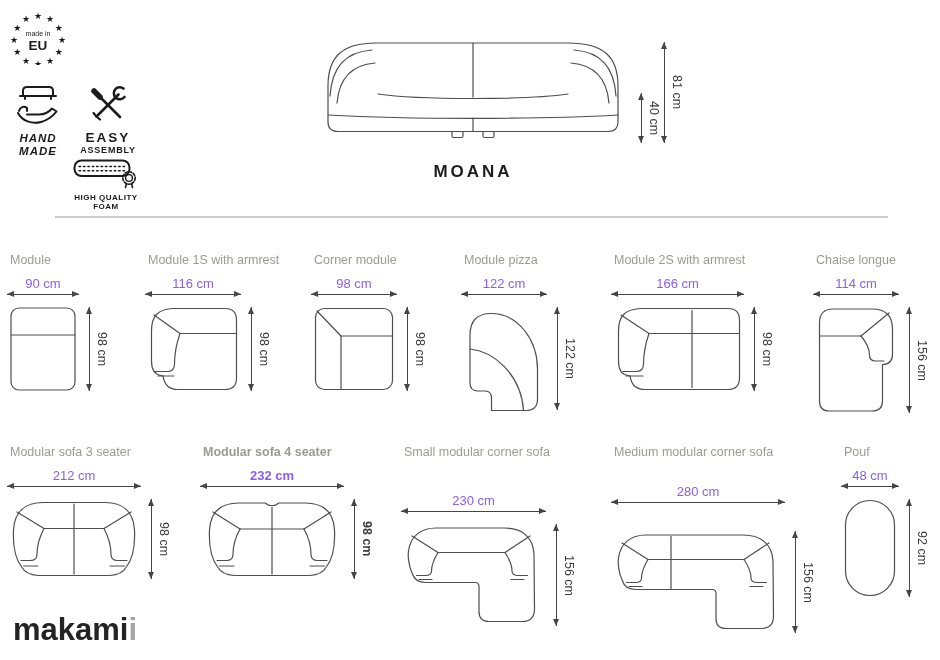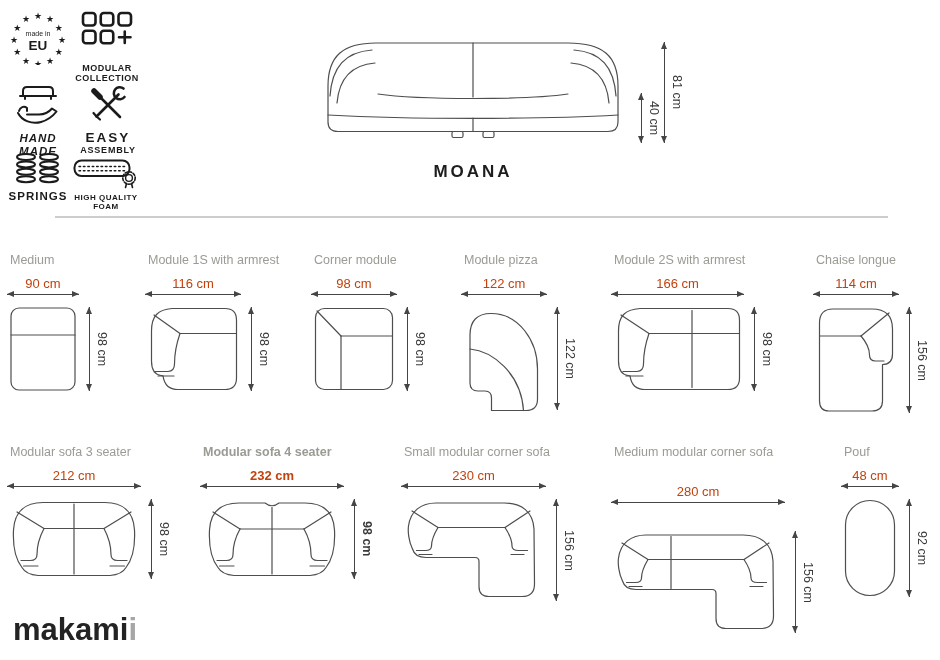--- a/index.html
+++ b/index.html
@@ -74,22 +74,6 @@
     </svg>
   </div>
 
-  <div class="badge" style="left:77px; top:11px; width:60px;">
-    <svg width="52" height="48" viewBox="0 0 52 48">
-      <g fill="none" stroke="#1b1b1b" stroke-width="2.6" stroke-linecap="round" stroke-linejoin="round">
-        <rect x="2" y="2" width="12.5" height="12.5" rx="3"></rect>
-        <rect x="19.75" y="2" width="12.5" height="12.5" rx="3"></rect>
-        <rect x="37.5" y="2" width="12.5" height="12.5" rx="3"></rect>
-        <rect x="2" y="19.75" width="12.5" height="12.5" rx="3"></rect>
-        <rect x="19.75" y="19.75" width="12.5" height="12.5" rx="3"></rect>
-        <path d="M43.75,20.5 L43.75,32 M38,26.25 L49.5,26.25"></path>
-      </g>
-    </svg>
-    <div class="badge-label" style="font-size:9px;">
-      <div>MODULAR</div>
-      <div>COLLECTION</div>
-    </div>
-  </div>
 
   <div class="badge" style="left:8px; top:84px; width:60px;font-style:italic;">
     <svg width="46" height="44" viewBox="0 0 46 44">

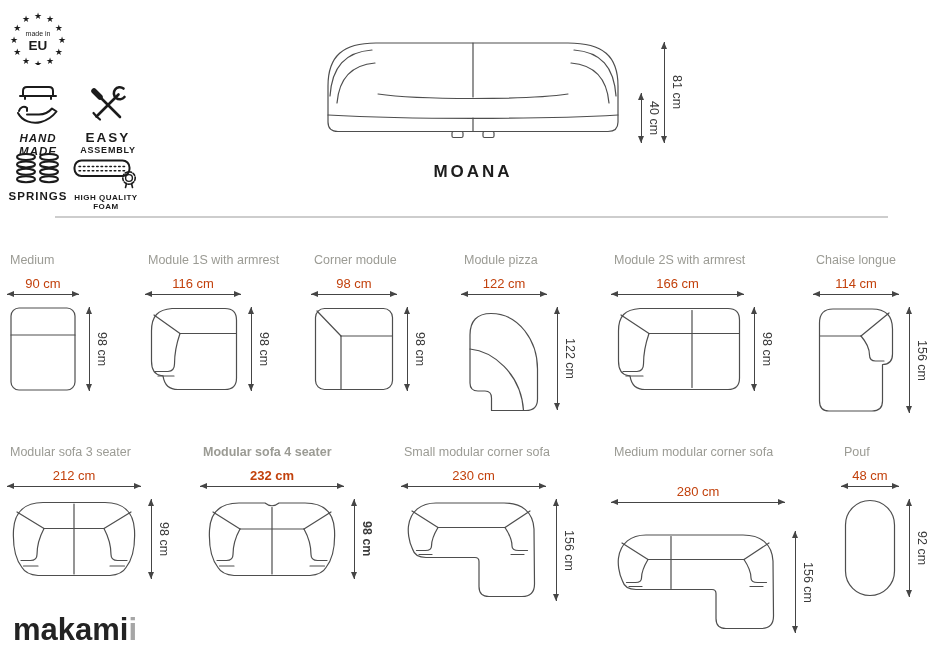--- a/index.html
+++ b/index.html
@@ -107,21 +107,6 @@
     </div>
   </div>
 
-  <div class="badge" style="left:8px; top:152px; width:60px;">
-    <svg width="46" height="34" viewBox="0 0 46 34">
-      <g fill="none" stroke="#1b1b1b" stroke-width="2">
-        <ellipse cx="11" cy="5" rx="9" ry="3"></ellipse>
-          <ellipse cx="11" cy="12.4" rx="9" ry="3"></ellipse>
-        <ellipse cx="11" cy="19.8" rx="9" ry="3"></ellipse>
-          <ellipse cx="11" cy="27.2" rx="9" ry="3"></ellipse>
-        <ellipse cx="34" cy="5" rx="9" ry="3"></ellipse>
-          <ellipse cx="34" cy="12.4" rx="9" ry="3"></ellipse>
-        <ellipse cx="34" cy="19.8" rx="9" ry="3"></ellipse>
-          <ellipse cx="34" cy="27.2" rx="9" ry="3"></ellipse>
-      </g>
-    </svg>
-    <div class="badge-label" style="font-size:11.5px; letter-spacing:1px;">SPRINGS</div>
-  </div>
 
   <div class="badge" style="left:72px; top:156px; width:68px;">
     <svg width="66" height="34" viewBox="0 0 66 34">

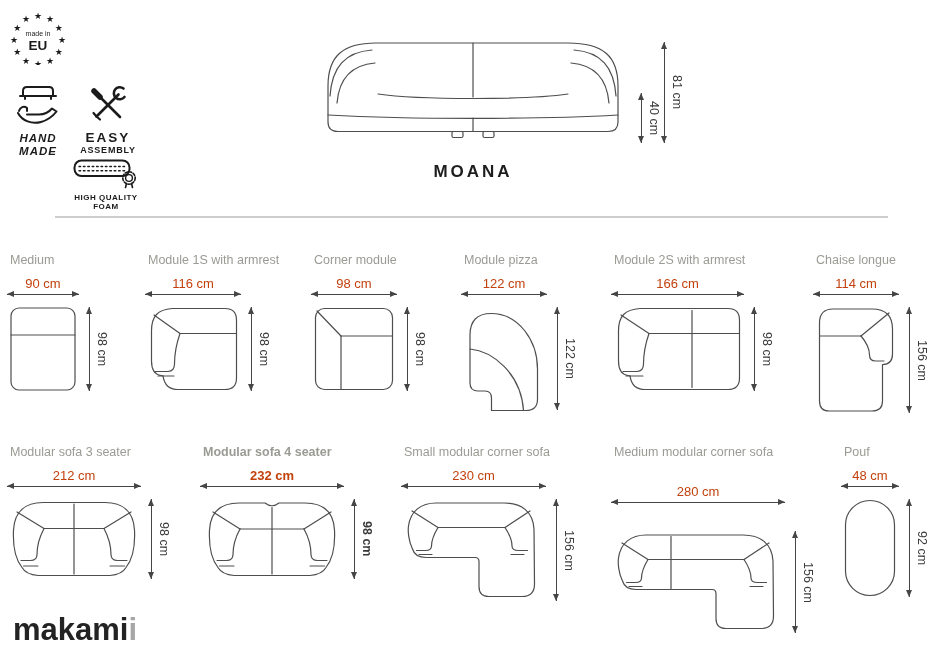--- a/index.html
+++ b/index.html
@@ -155,7 +155,7 @@
   <div class="divider"></div>
 
   <div class="cell" style="left:10px; top:253px;">
-    <div class="cell-title">Medium</div>
+    <div class="cell-title">Module</div>
     <div class="dim-w" style="width:72px;">
       <div class="dim-w-label">90 cm</div>
       <div class="h-arrow"></div>

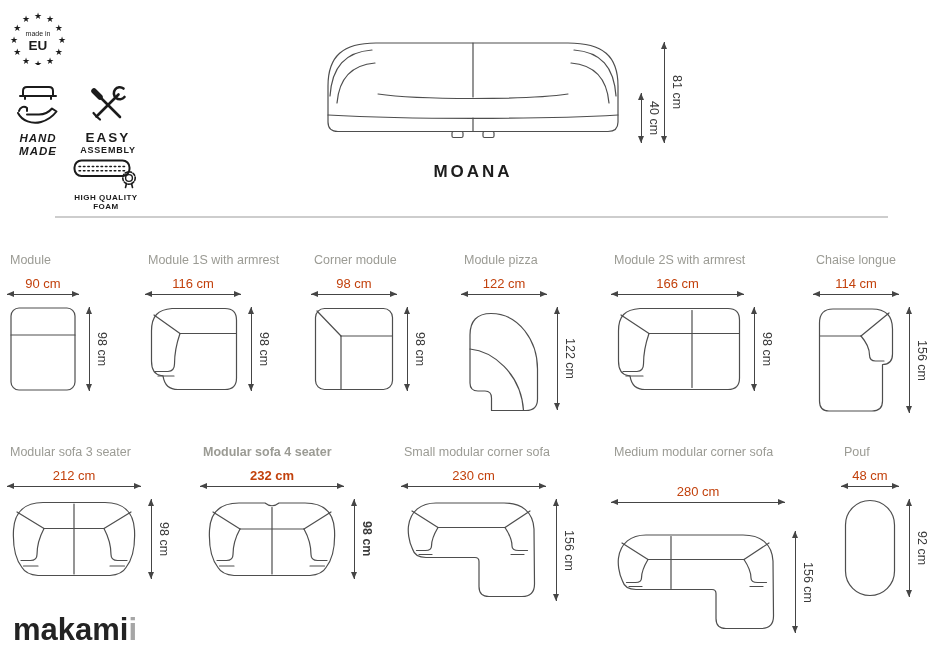--- a/index.html
+++ b/index.html
@@ -37,7 +37,7 @@
   .cell { position:absolute; display:flex; flex-direction:column; align-items:flex-start; }
   .cell-title { font-size:12.5px; color:#9b9b94; white-space:nowrap; margin-bottom:9px; }
   .dim-w { display:flex; flex-direction:column; align-items:center; margin-left:-3px; margin-bottom:12px; }
-  .dim-w-label { font-size:13px; color:#c2410c; margin-bottom:3px; white-space:nowrap; }
+  .dim-w-label { font-size:13px; color:#8b5cf6; margin-bottom:3px; white-space:nowrap; }
   .dim-w .h-arrow { width:100%; }
   .draw-row { display:flex; align-items:flex-start; }
   .dim-h { display:flex; align-items:center; gap:5px; margin-left:13px; }

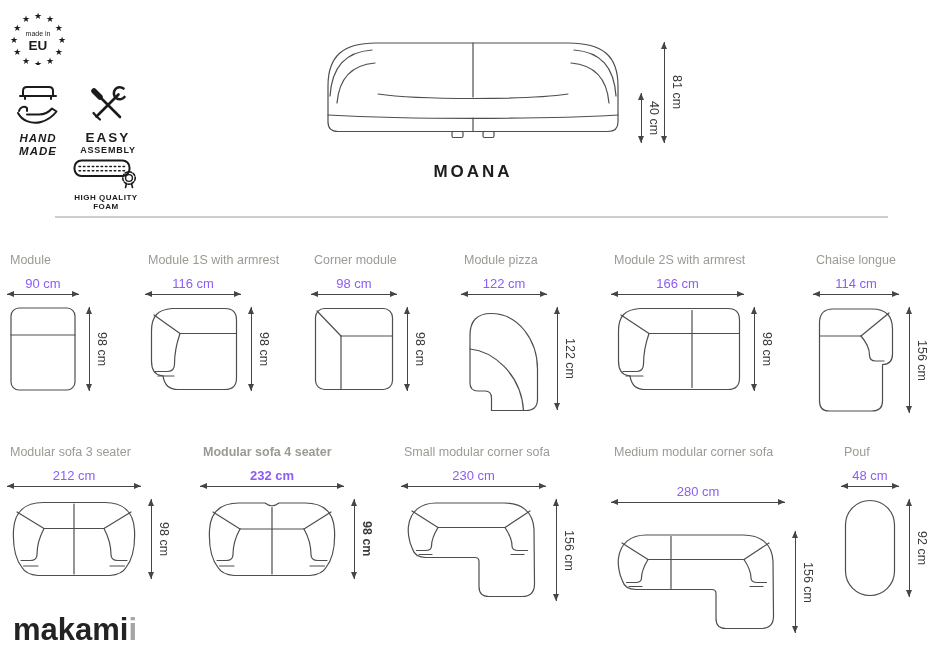--- a/index.html
+++ b/index.html
@@ -341,7 +341,7 @@
 
   <div class="cell" style="left:404px; top:445px;">
     <div class="cell-title">Small modular corner sofa</div>
-    <div class="dim-w" style="width:145px;">
+    <div class="dim-w" style="width:145px;margin-top:25px;">
       <div class="dim-w-label">230 cm</div>
       <div class="h-arrow"></div>
     </div>

